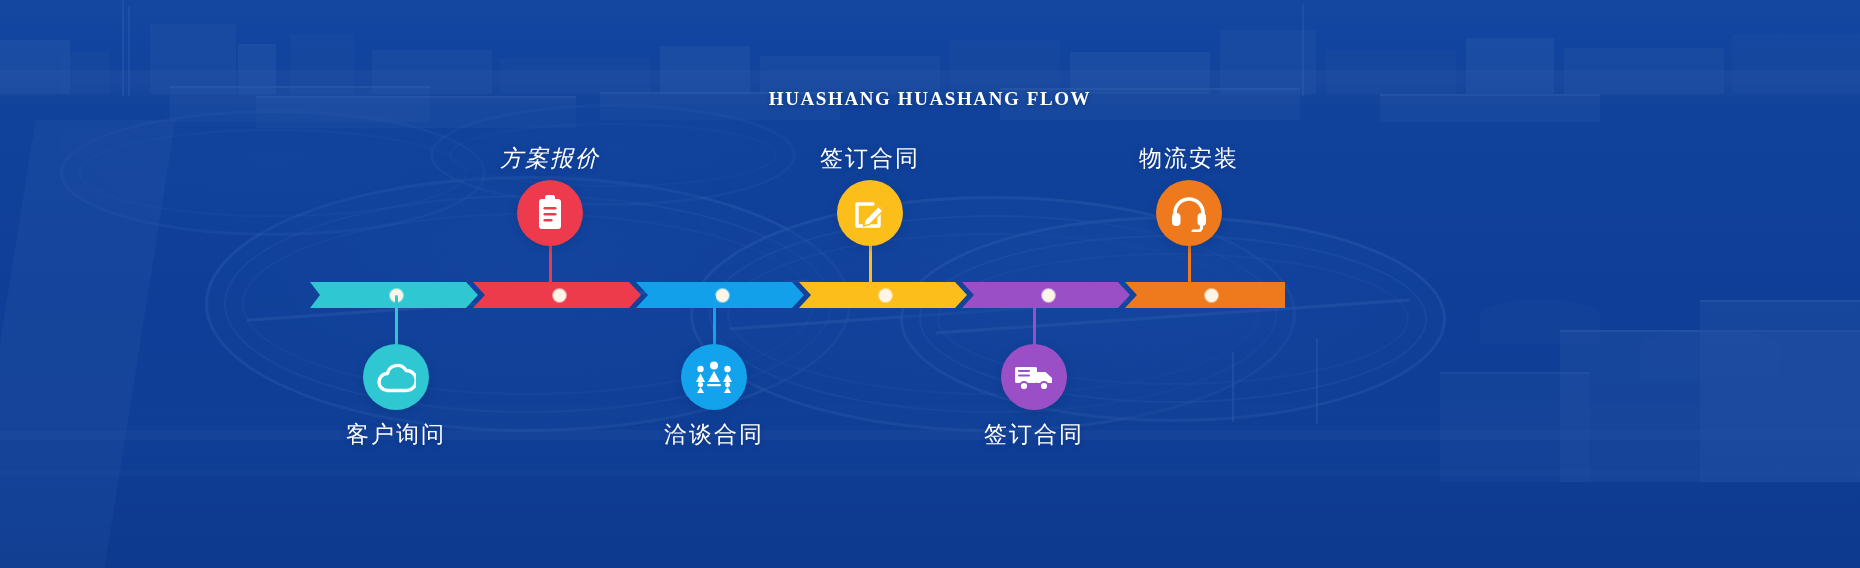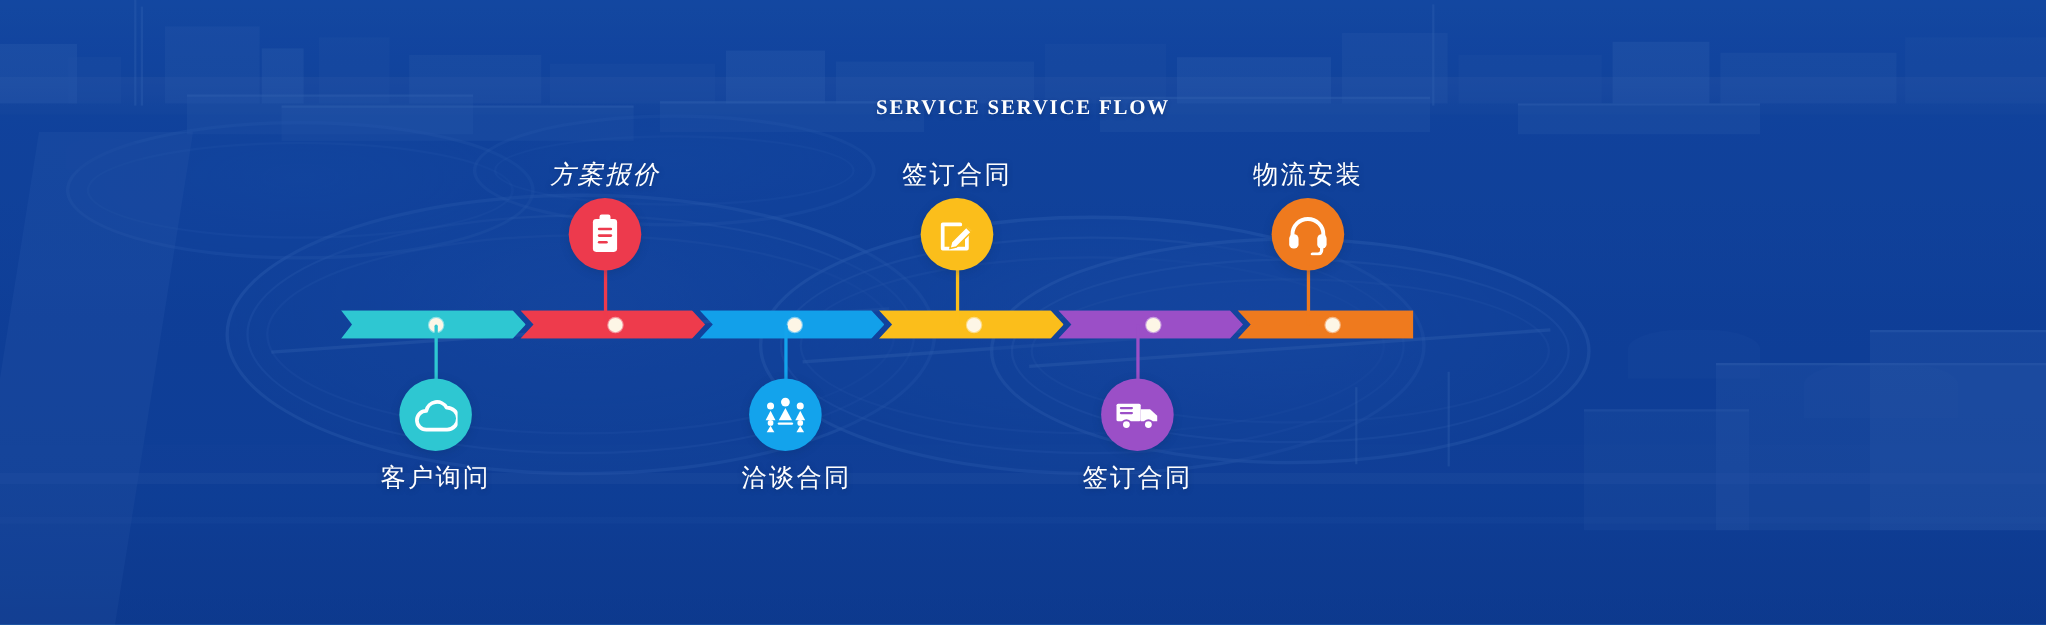--- a/index.html
+++ b/index.html
@@ -155,7 +155,7 @@
     <div class="wash2"></div>
   </div>
 
-  <div class="subtitle">SERVICE SERVICE FLOW</div>
+  <div class="subtitle">HUASHANG HUASHANG FLOW</div>
 
   <div class="flow">
 

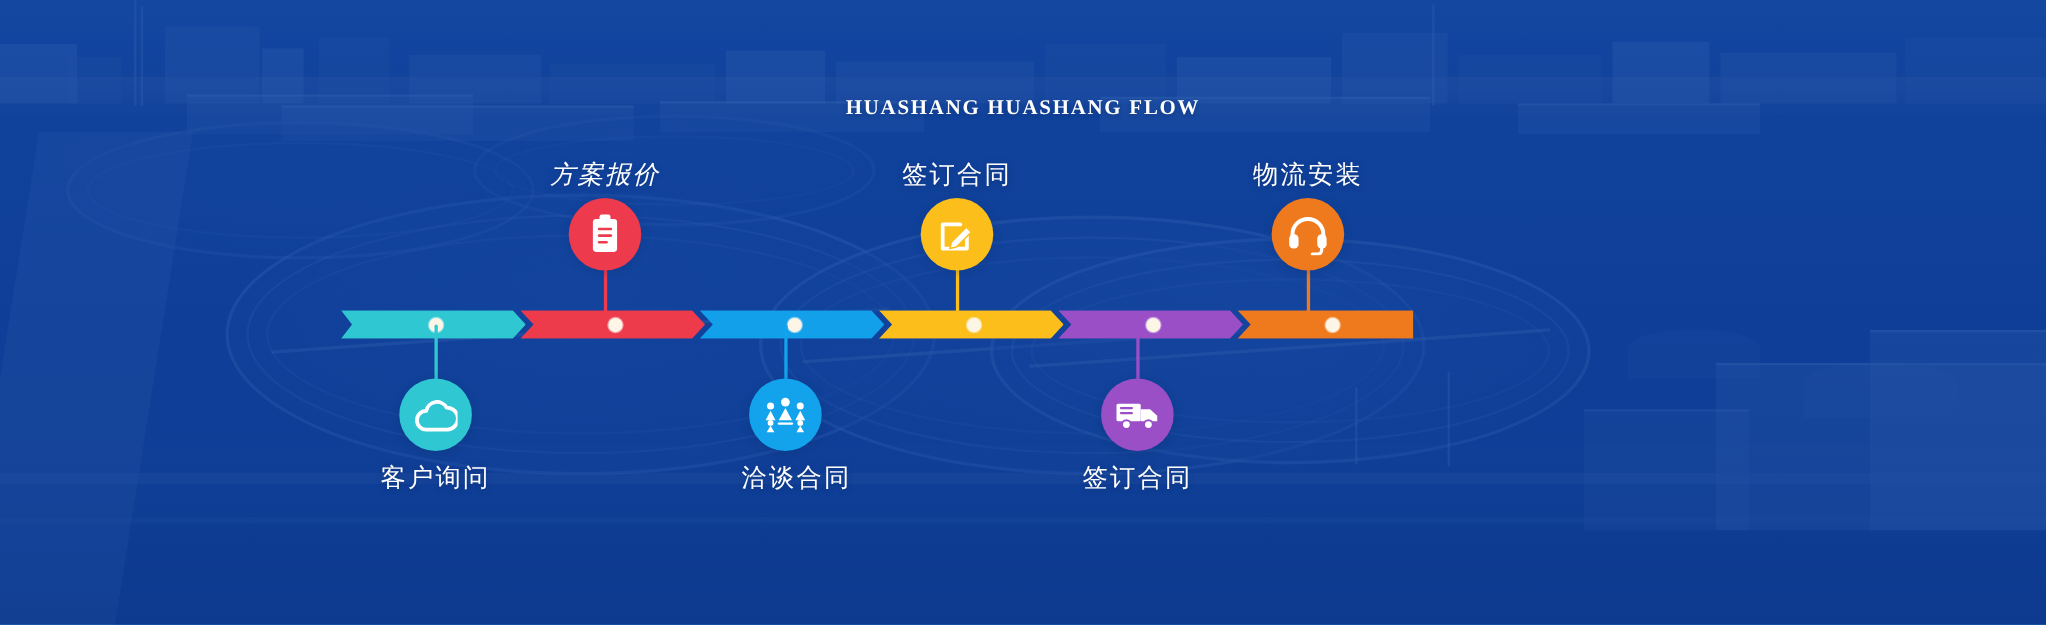--- a/index.html
+++ b/index.html
@@ -272,7 +272,7 @@
 
   <div class="nlabel" style="left:336px;top:419px;width:120px;">客户询问</div>
   <div class="nlabel" style="left:490px;top:143px;width:120px;font-style:italic;">方案报价</div>
-  <div class="nlabel" style="left:654px;top:419px;width:120px;text-align:right;">洽谈合同</div>
+  <div class="nlabel" style="left:654px;top:419px;width:120px;">洽谈合同</div>
   <div class="nlabel" style="left:810px;top:143px;width:120px;">签订合同</div>
   <div class="nlabel" style="left:974px;top:419px;width:120px;">签订合同</div>
   <div class="nlabel" style="left:1129px;top:143px;width:120px;">物流安装</div>

